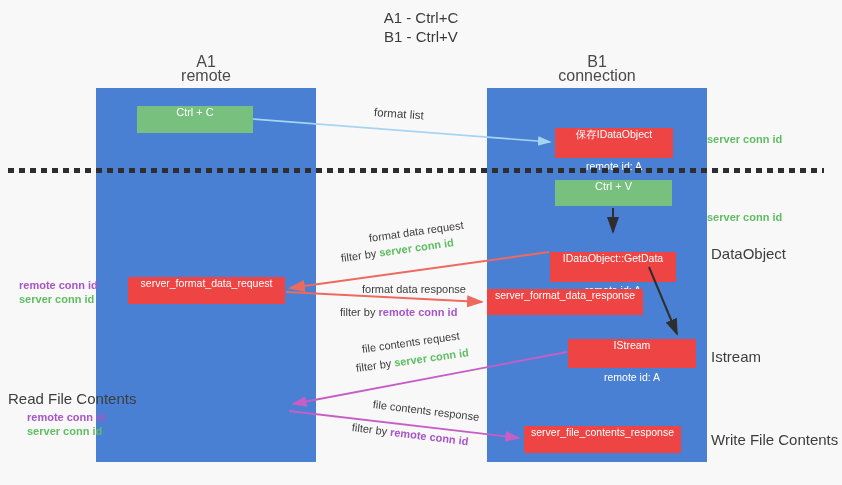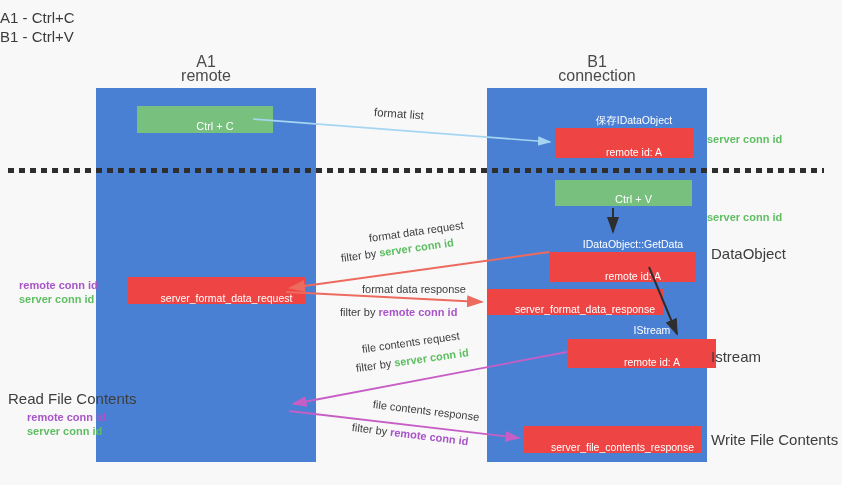--- a/index.html
+++ b/index.html
@@ -8,7 +8,7 @@
     font-family:"Liberation Sans", sans-serif;color:#3d3d3d;background:#f8f8f9;
   }
   .title{
-    position:absolute;top:8px;left:0;width:842px;text-align:left;
+    position:absolute;top:8px;left:0;width:842px;text-align:center;
     font-size:15px;line-height:19px;color:#3a3a3a;z-index:6;
   }
   .col-header{

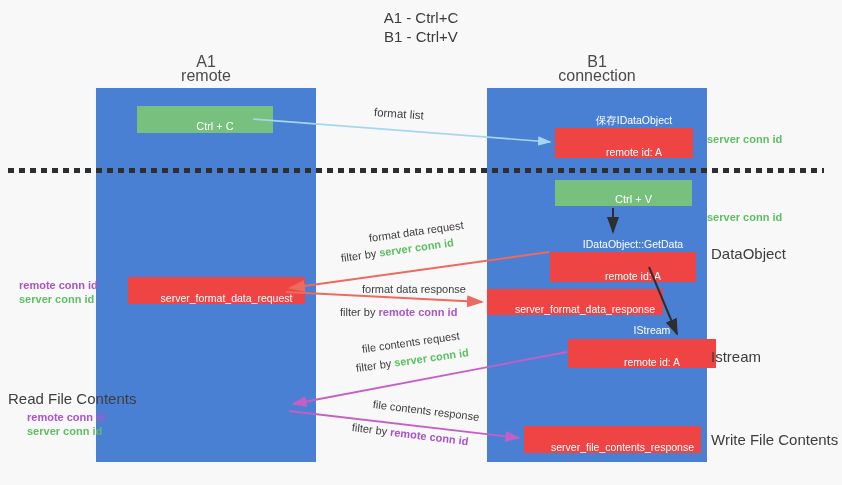--- a/index.html
+++ b/index.html
@@ -24,8 +24,8 @@
   }
   svg.overlay{position:absolute;left:0;top:0;z-index:4;pointer-events:none;}
   .box{
-    position:absolute;display:flex;flex-direction:column;align-items:center;justify-content:flex-end;
-    color:#fff;text-align:center;z-index:3;font-size:11px;line-height:13px;padding-left:20px;
+    position:absolute;display:flex;flex-direction:column;align-items:center;justify-content:flex-start;
+    color:#fff;text-align:center;z-index:3;font-size:11px;line-height:13px;
   }
   .box.small{font-size:10.5px;line-height:12.5px;}
   .green{background:#77c07d;}

